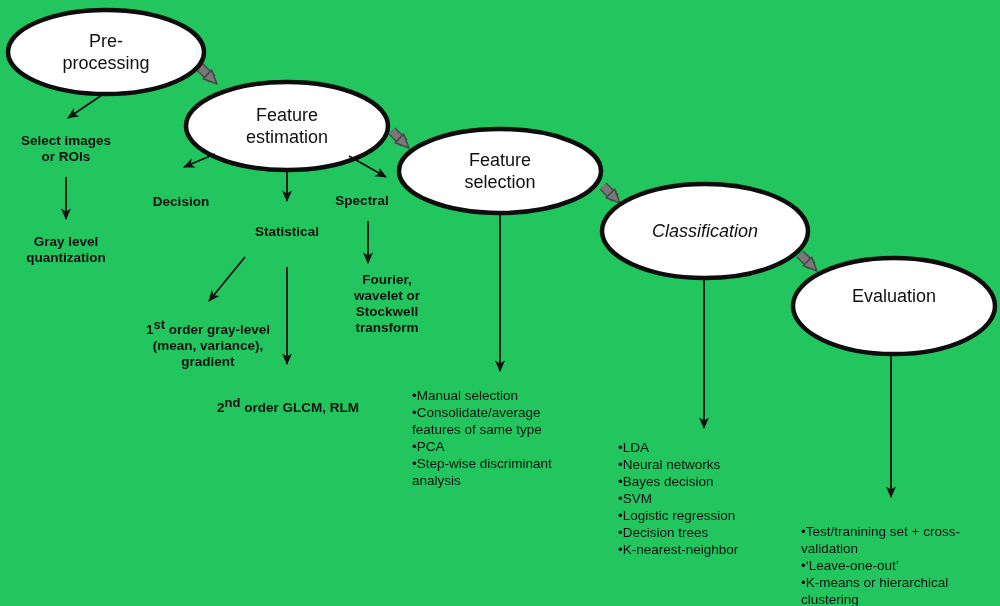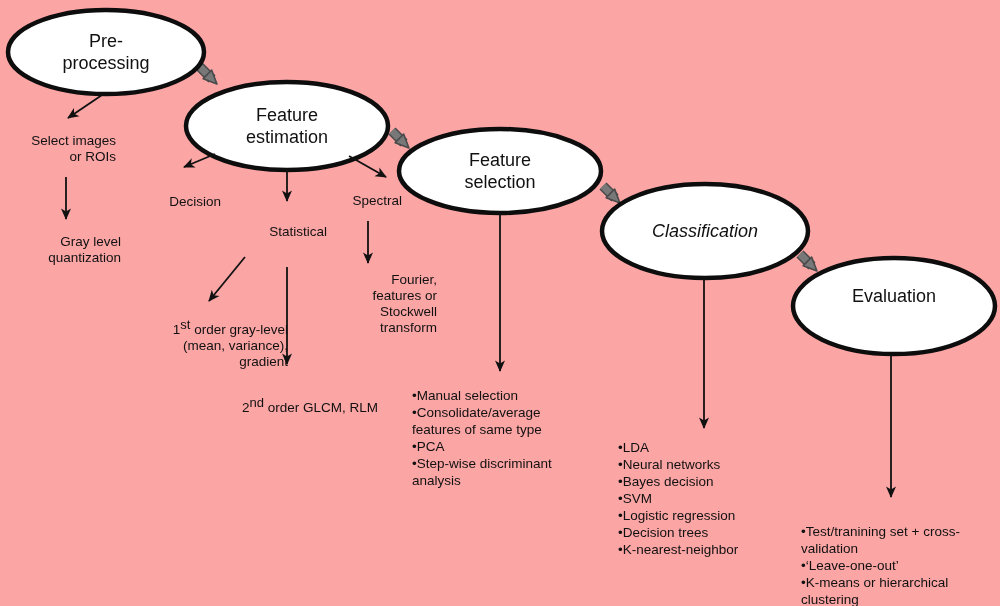--- a/index.html
+++ b/index.html
@@ -3,7 +3,7 @@
 <meta charset="utf-8">
 <style>
   html,body{margin:0;padding:0;background:#fff;}
-  .canvas{position:relative;width:1000px;height:606px;background:#fca5a5;overflow:hidden;
+  .canvas{position:relative;width:1000px;height:606px;background:#22c55e;overflow:hidden;
           font-family:"Liberation Sans",sans-serif;color:#111111;}
   .canvas svg{position:absolute;left:0;top:0;}
   .stage-label{position:absolute;display:flex;align-items:center;justify-content:center;

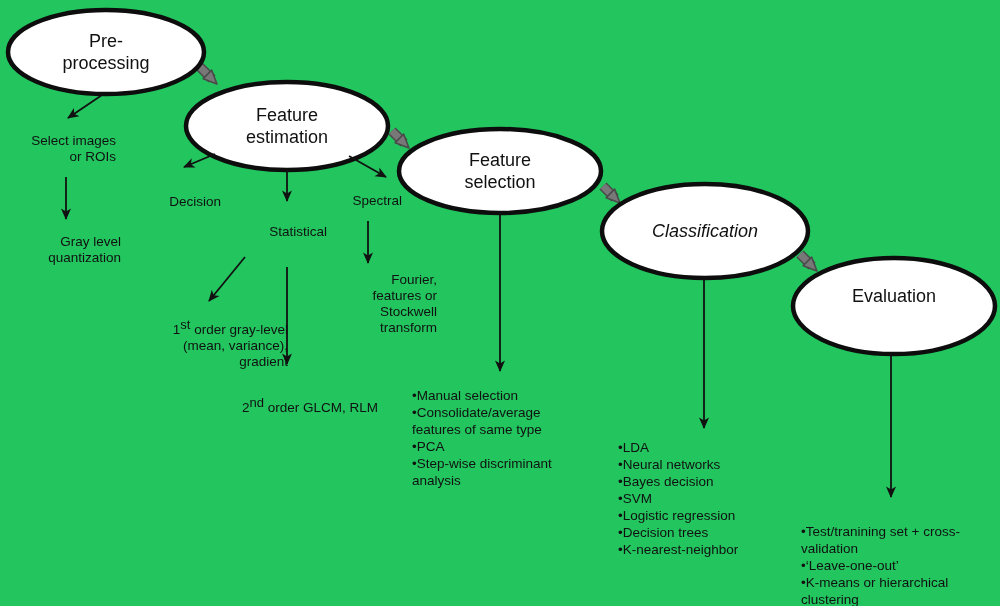--- a/index.html
+++ b/index.html
@@ -9,7 +9,7 @@
   .stage-label{position:absolute;display:flex;align-items:center;justify-content:center;
                text-align:center;font-size:18px;line-height:22px;white-space:pre-line;color:#111;}
   .lbl{position:absolute;font-size:13.5px;line-height:16px;white-space:pre-line;
-       text-align:right;color:#111;}
+       text-align:center;color:#111;font-weight:bold;}
   .blist{position:absolute;font-size:13.5px;line-height:17px;color:#111;text-align:left;margin-top:8px;}
   .blist .li::before{content:"\2022";}
   sup{font-size:13px;line-height:0;}

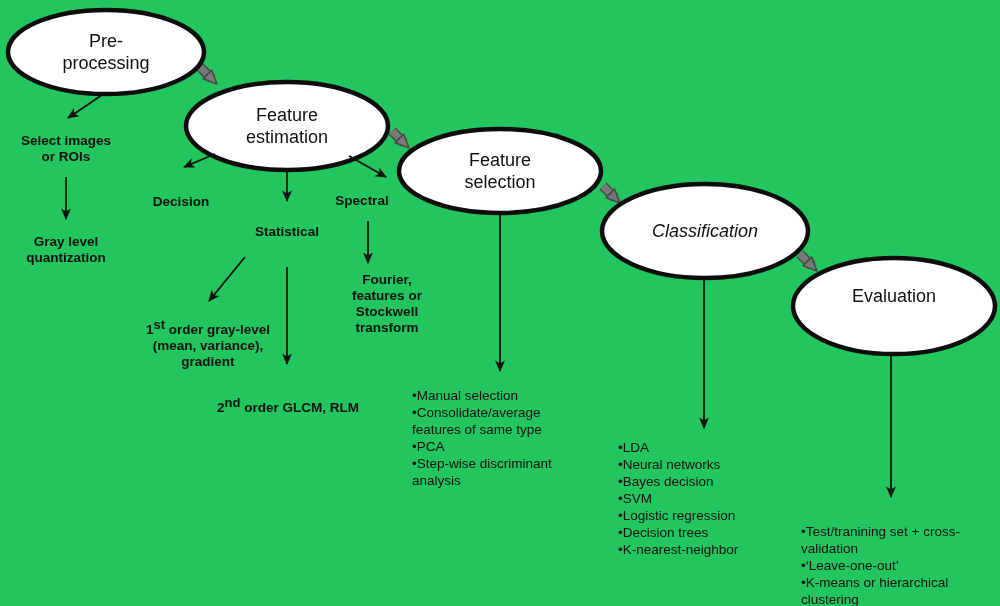--- a/index.html
+++ b/index.html
@@ -85,7 +85,7 @@
 gradient</span></div>
   <div class="lbl" style="left:198px;top:400px;width:180px;"><span>2</span><sup>nd</sup><span> order GLCM, RLM</span></div>
   <div class="lbl" style="left:337px;top:272px;width:100px;">Fourier,
-features or
+wavelet or
 Stockwell
 transform</div>
 

